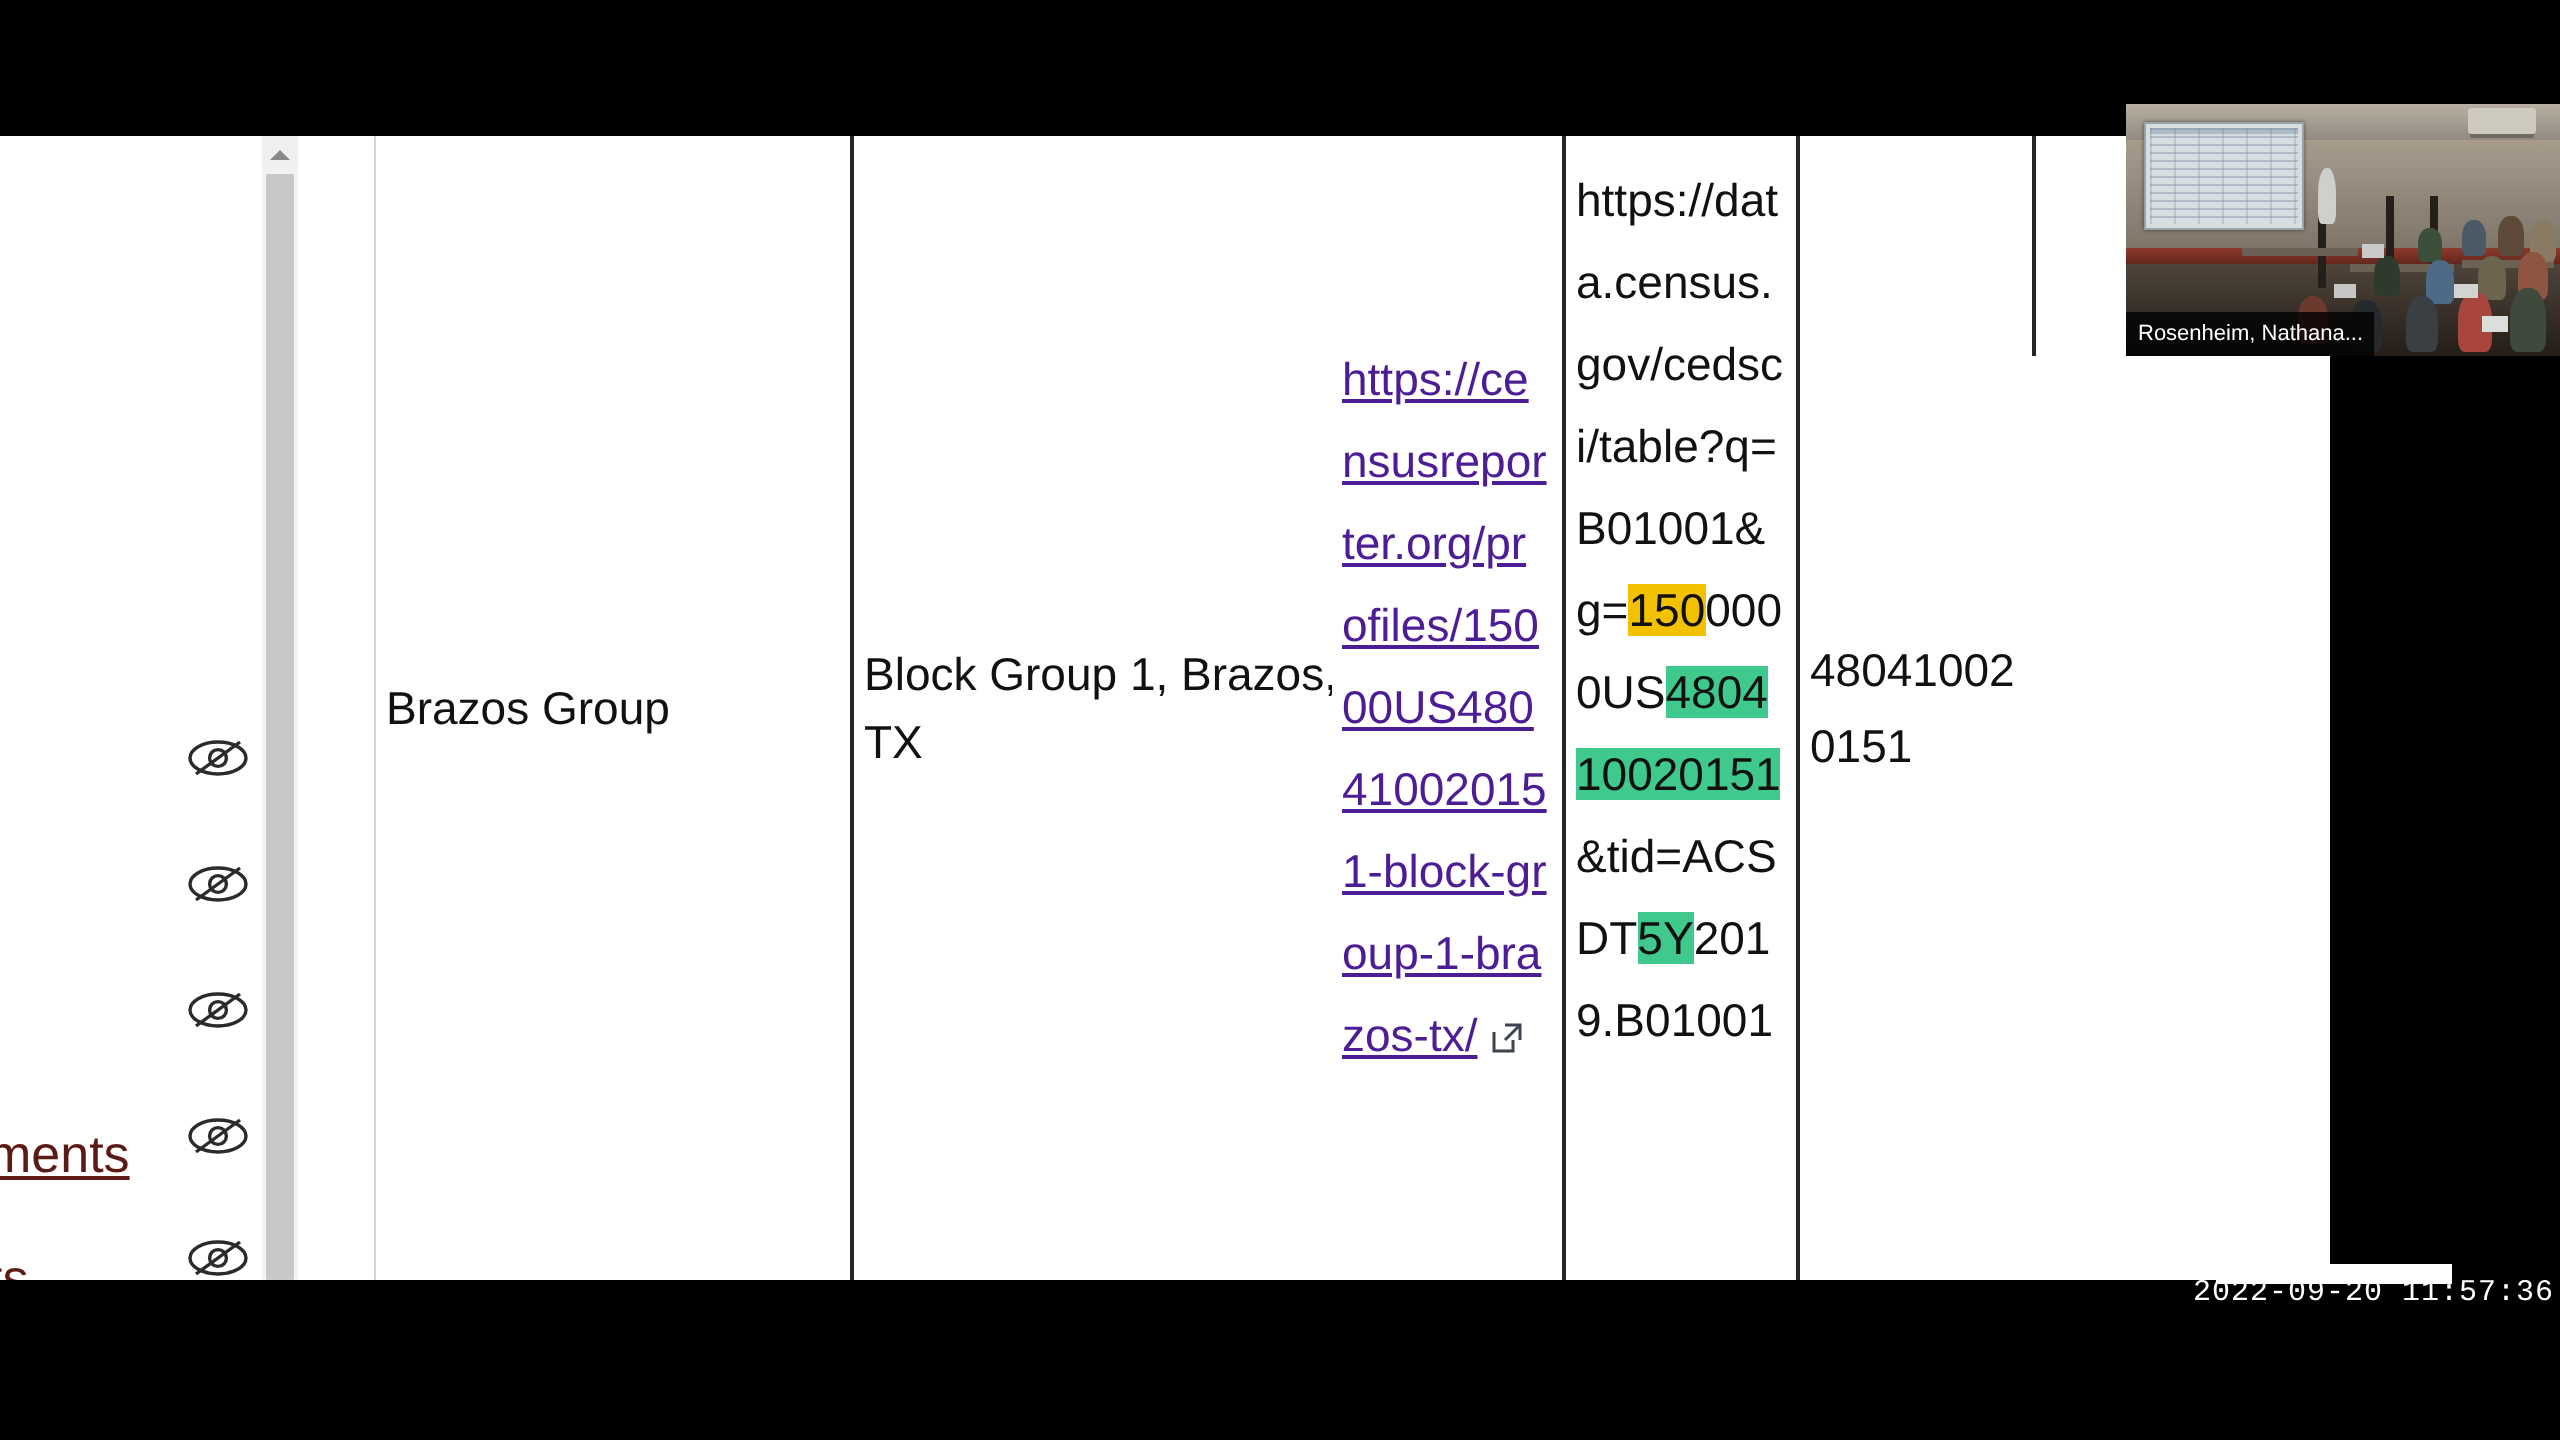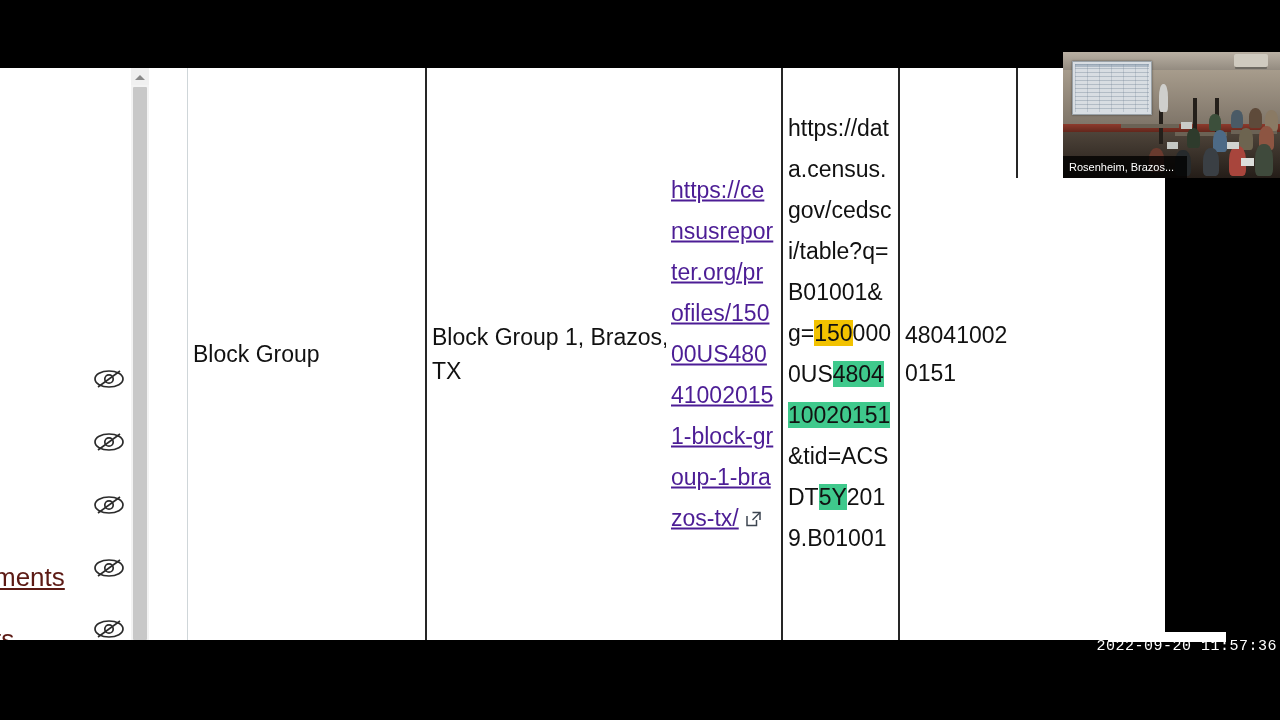--- a/index.html
+++ b/index.html
@@ -144,7 +144,6 @@
     left: 5px;
     right: 4px;
     top: 12px;
-    margin-top: 28px;
   }
 
   .link-cell {

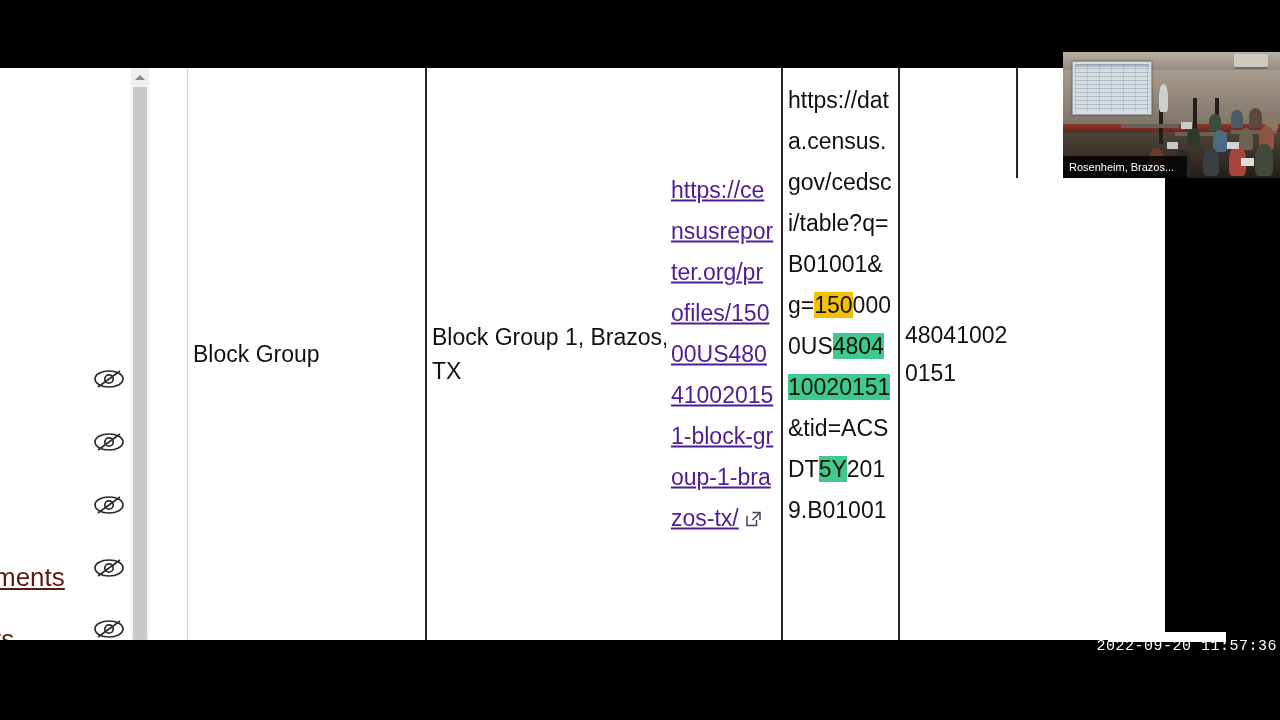--- a/index.html
+++ b/index.html
@@ -403,7 +403,7 @@
     </div>
 
     <div class="pip-namebar">
-      <span class="pip-name">Rosenheim, Brazos...</span>
+      <span class="pip-name">Rosenheim, Nathana...</span>
     </div>
   </div>
 

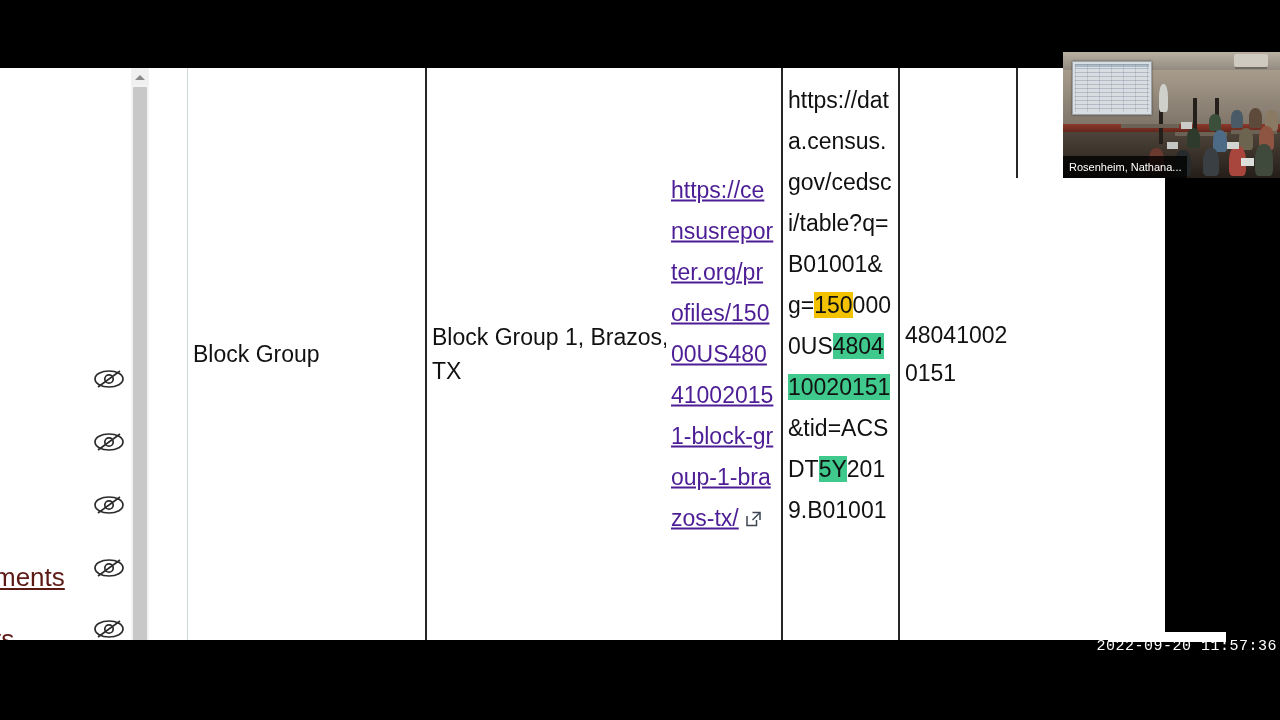--- a/index.html
+++ b/index.html
@@ -327,7 +327,7 @@
       </div>
 
       <div class="col dark-border" style="left:39px; width:239px;">
-        <div class="cell-text cell-mid" style="line-height:30px;">Block Group</div>
+        <div class="cell-text cell-mid" style="line-height:30px;">Brazos Group</div>
       </div>
 
       <div class="col dark-border" style="left:278px; width:278px;">

